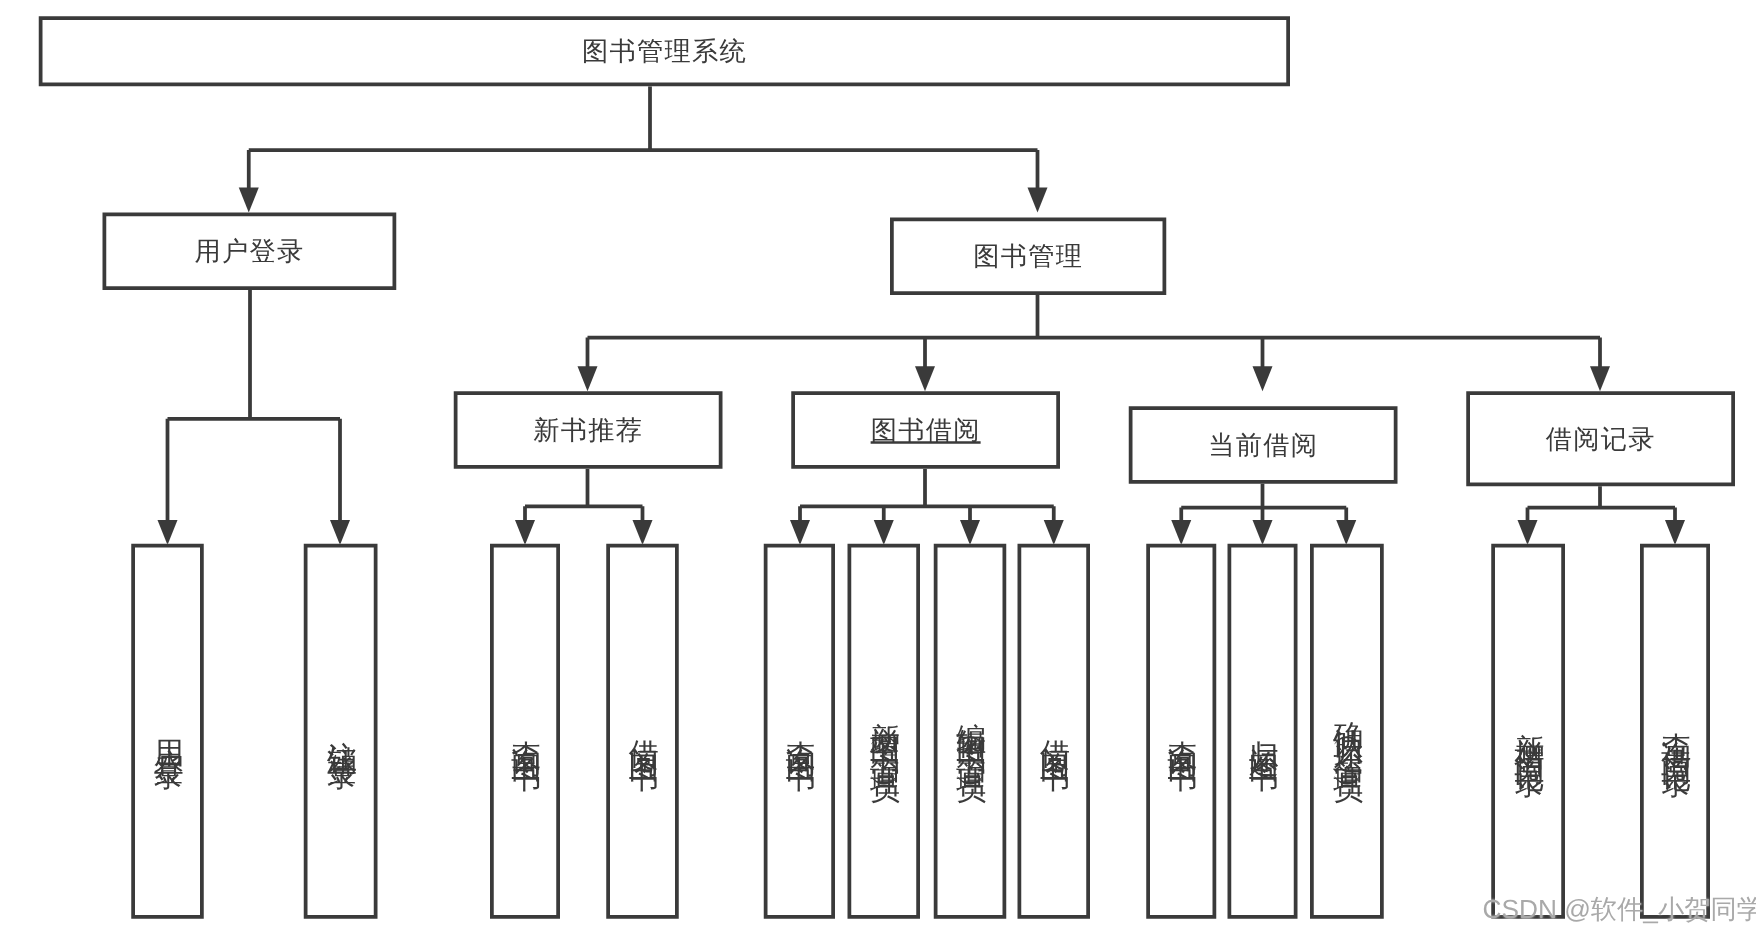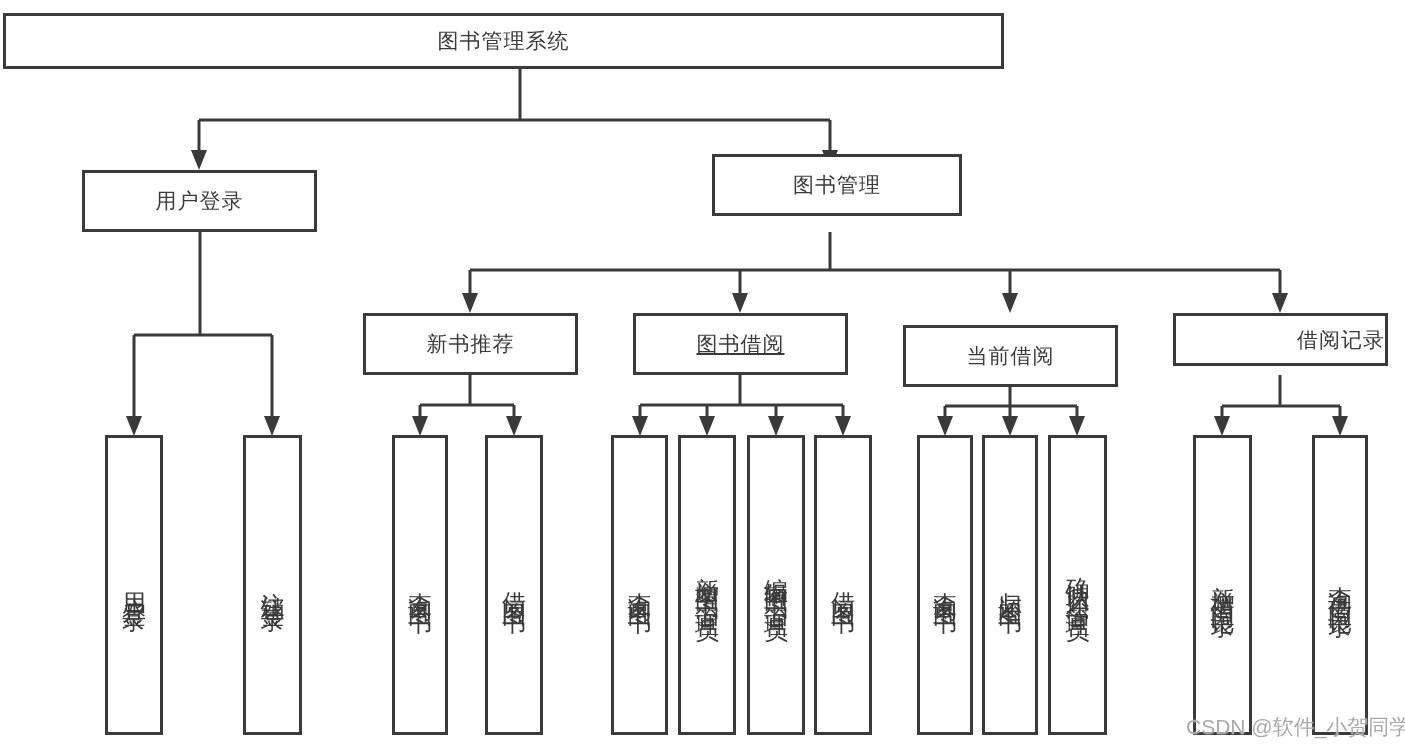--- a/index.html
+++ b/index.html
@@ -112,7 +112,7 @@
     <polygon points="1332,416 1348,416 1340,436"></polygon>
   </svg>
 
-  <div class="hbox" style="left:3px; top:13px; width:1001px; height:56px;">
+  <div class="hbox" style="left:31px; top:13px; width:1001px; height:56px;">
     <span>图书管理系统</span>
   </div>
 

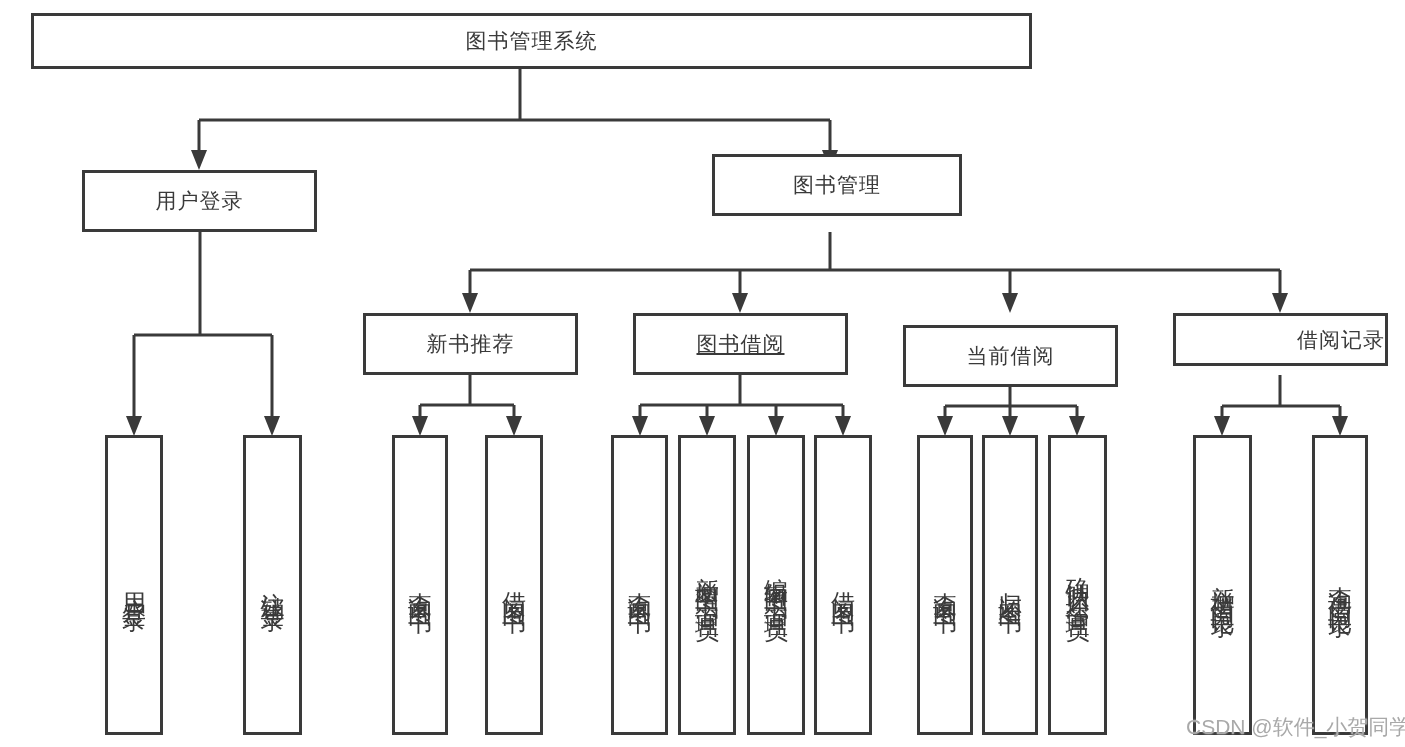--- a/index.html
+++ b/index.html
@@ -119,7 +119,7 @@
   <div class="hbox" style="left:82px; top:170px; width:235px; height:62px;">
     <span>用户登录</span>
   </div>
-  <div class="hbox" style="left:712px; top:154px; width:250px; height:62px;">
+  <div class="hbox" style="left:712px; top:174px; width:221px; height:62px;">
     <span>图书管理</span>
   </div>
 

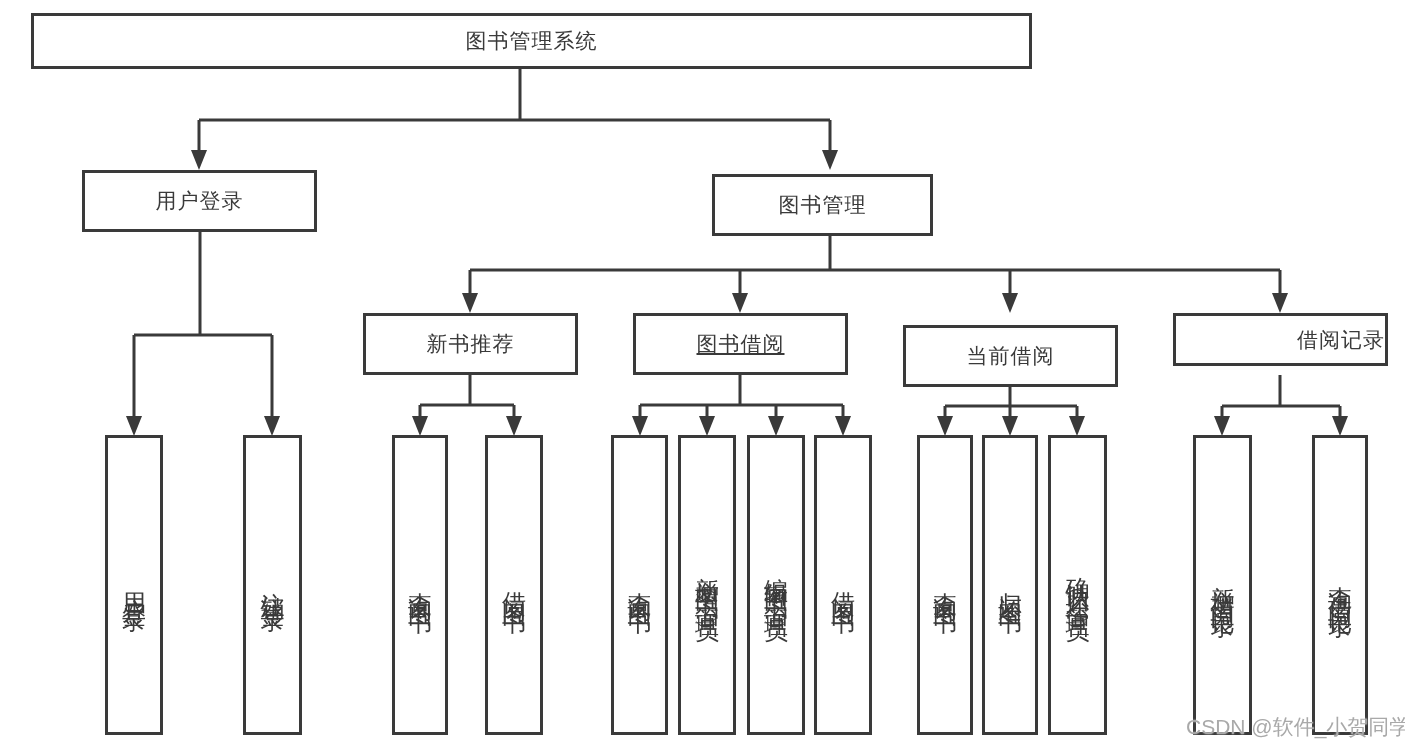--- a/index.html
+++ b/index.html
@@ -132,7 +132,7 @@
   <div class="hbox" style="left:903px; top:313px; width:215px; height:62px;margin-top:12px;">
     <span>当前借阅</span>
   </div>
-  <div class="hbox" style="left:1173px; top:313px; width:215px; height:53px;justify-content:flex-end;">
+  <div class="hbox" style="left:1173px; top:313px; width:215px; height:76px;">
     <span>借阅记录</span>
   </div>
 

